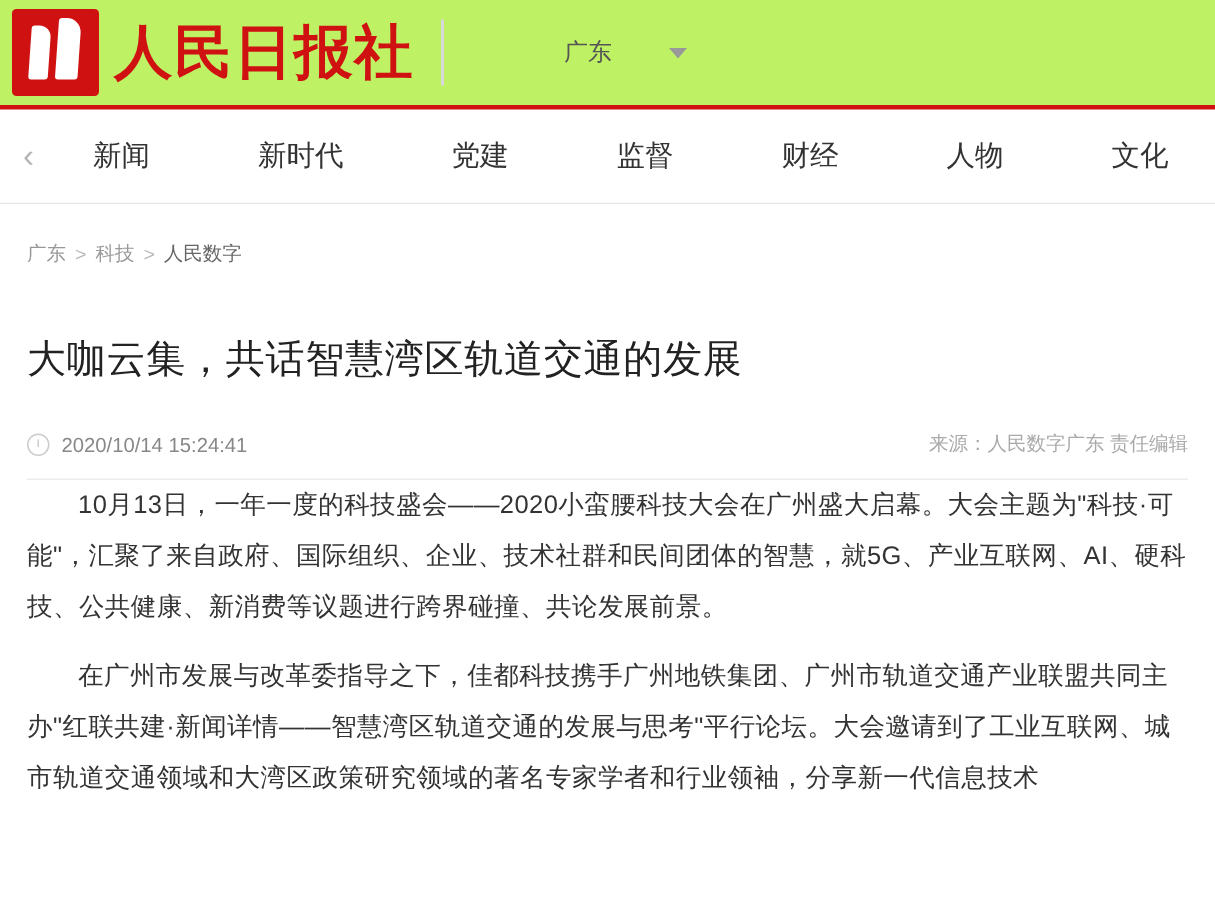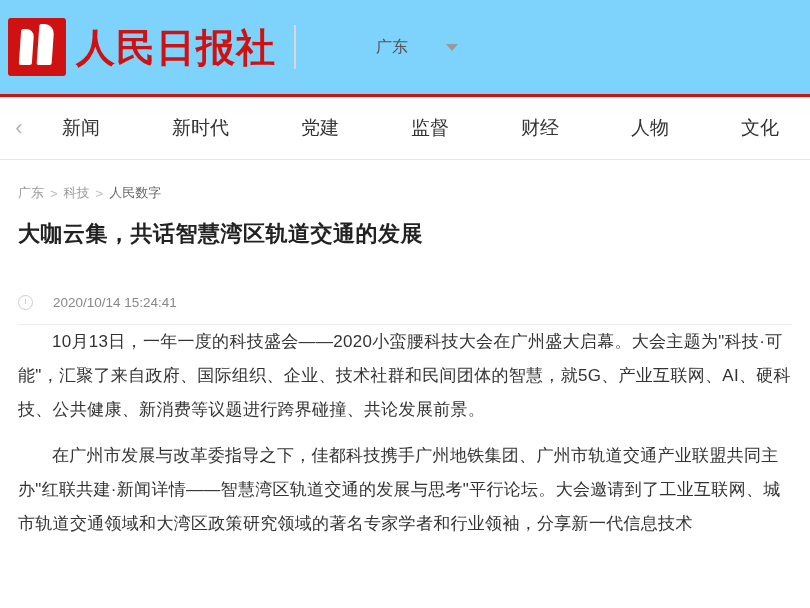--- a/index.html
+++ b/index.html
@@ -13,11 +13,11 @@
 
   
   .header {
-    height: 94px;
+    height: 70px;
     display: flex;
     align-items: center;
     padding-left: 8px;
-    background: #7dd3fc;
+    background: #bef264;
   }
   .logo-mark {
     width: 58px; height: 58px;

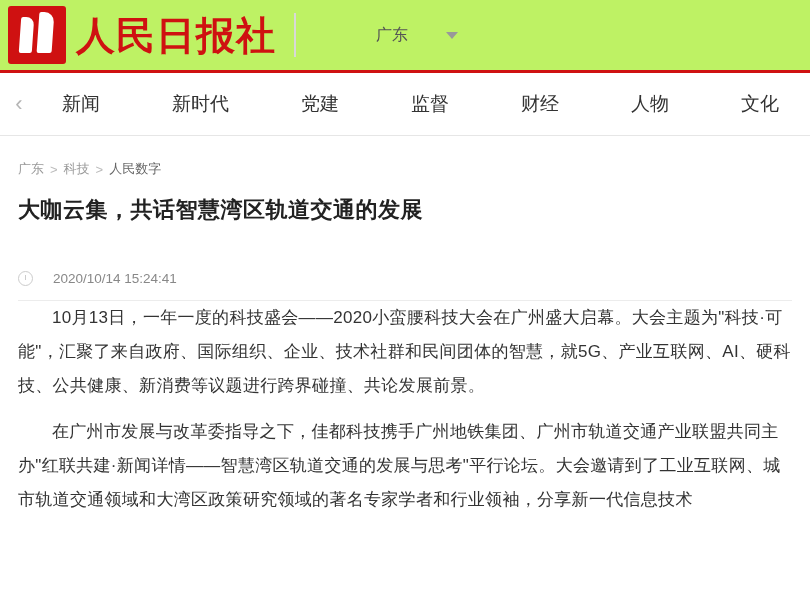--- a/index.html
+++ b/index.html
@@ -148,10 +148,10 @@
   .breadcrumb .bc-current { color: #666666; }
 
   .article-title {
-    font-size: 22px;
+    font-size: 26px;
     color: #222222;
-    font-weight: bold;
-    margin: 17px 0 0 0;
+    font-weight: normal;
+    margin: 44px 0 0 0;
     letter-spacing: 0.5px;
   }
 

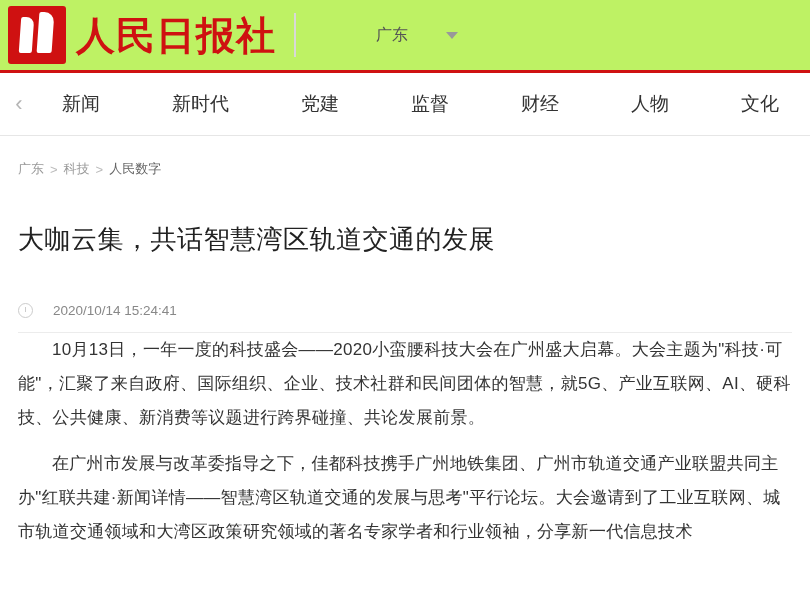--- a/index.html
+++ b/index.html
@@ -156,14 +156,13 @@
   }
 
   .meta-row {
-    margin-top: 46px;
+    margin-top: 30px;
     display: flex;
     align-items: center;
     font-size: 13px;
     color: #999999;
     padding-bottom: 14px;
     border-bottom: 1px solid #ececec;
-    gap: 12px;
   }
   .clock-icon {
     width: 15px; height: 15px;

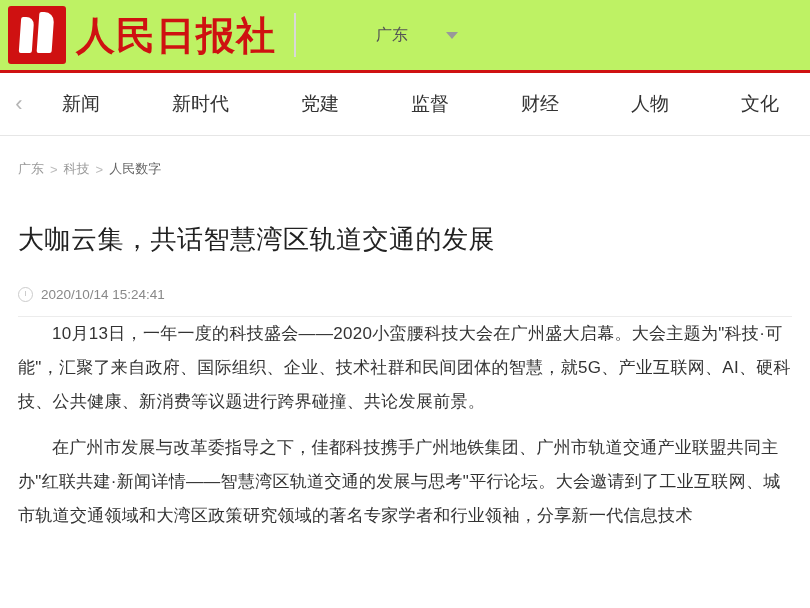--- a/index.html
+++ b/index.html
@@ -246,6 +246,7 @@
   <div class="meta-row">
     <span class="clock-icon"></span>
     <span class="meta-date">2020/10/14 15:24:41</span>
+    <span class="meta-source">来源：人民数字广东 责任编辑</span>
   </div>
 
   <div class="article-body">

